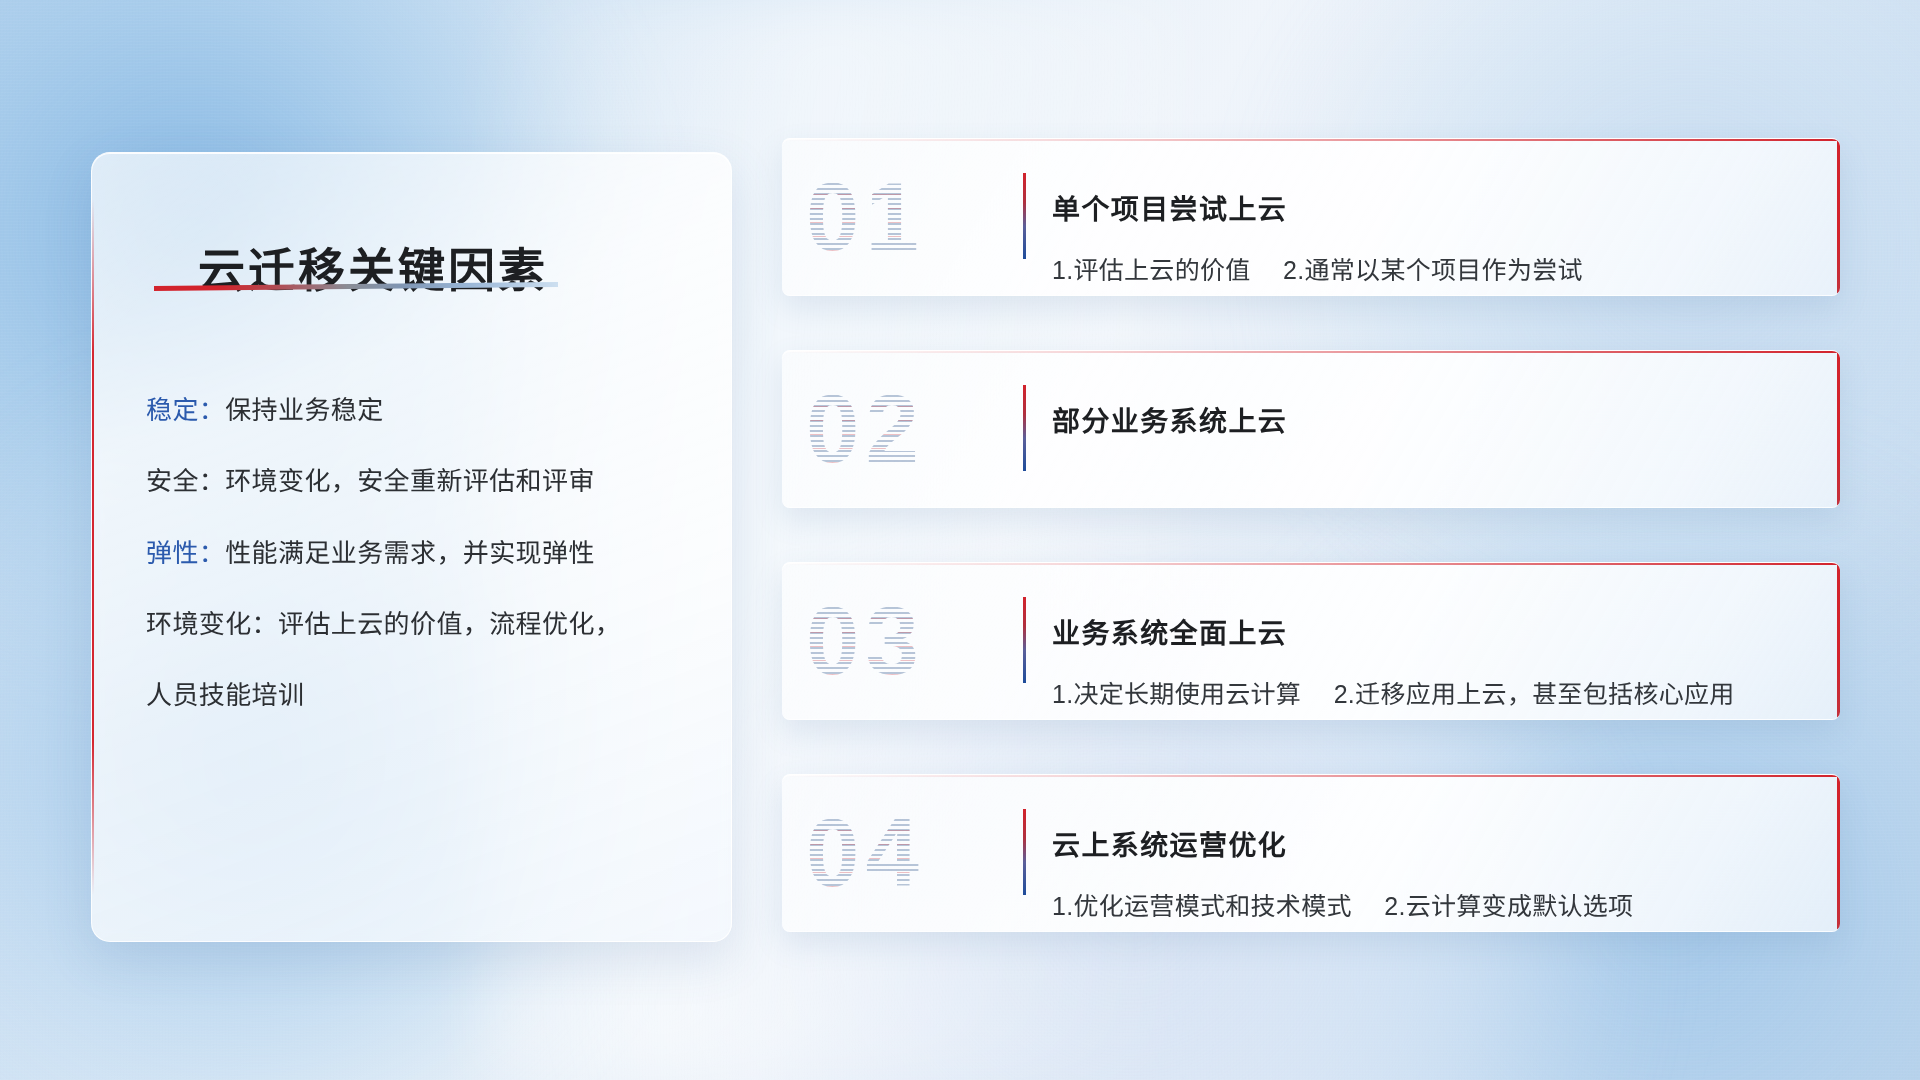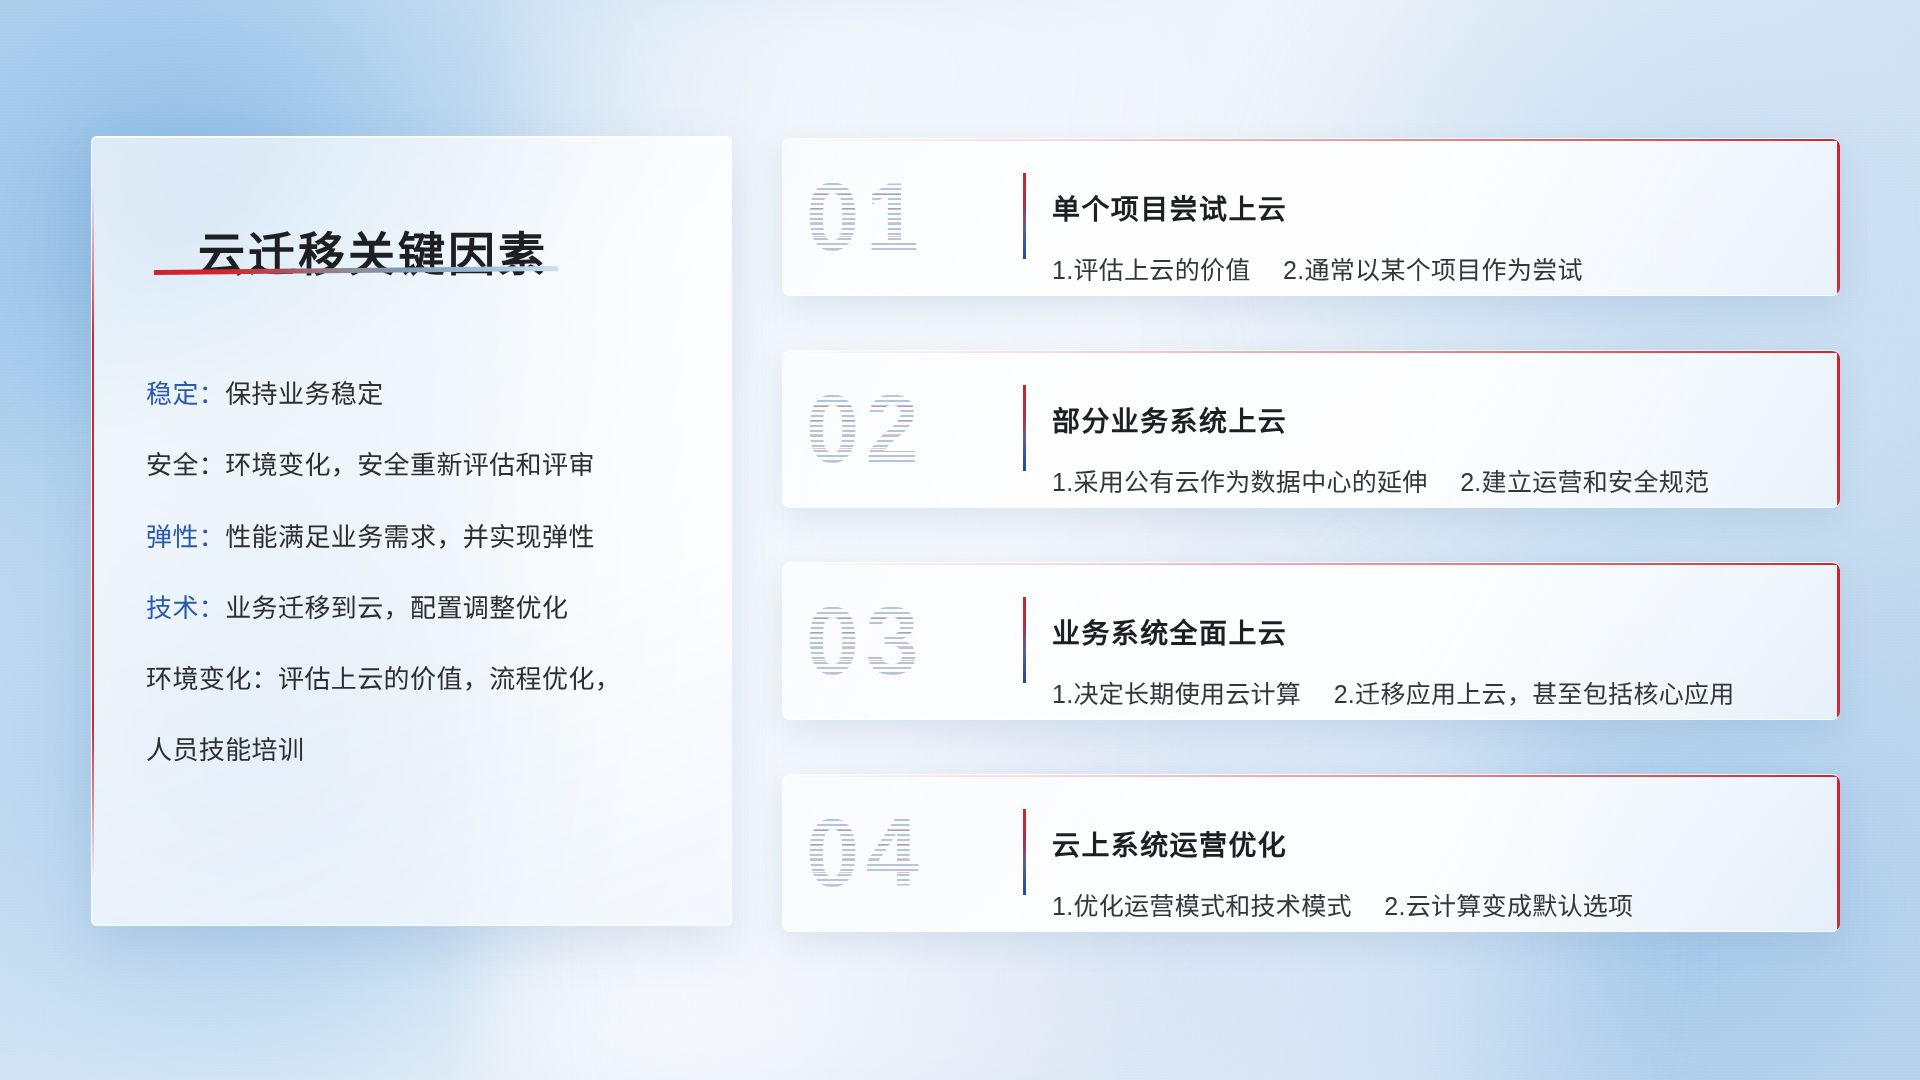--- a/index.html
+++ b/index.html
@@ -59,8 +59,8 @@
 
   
   .left-card{
-    position:absolute;left:91px;top:136px;width:639px;height:788px;
-    border-radius:6px;
+    position:absolute;left:91px;top:152px;width:639px;height:788px;
+    border-radius:19px;
     background:linear-gradient(160deg, rgba(255,255,255,.62) 0%, rgba(255,255,255,.80) 30%, rgba(255,255,255,.72) 60%, rgba(243,248,253,.78) 100%);
     border:1px solid rgba(255,255,255,.85);
     box-shadow:0 18px 48px rgba(80,120,170,.16), inset 0 1px 0 rgba(255,255,255,.9);

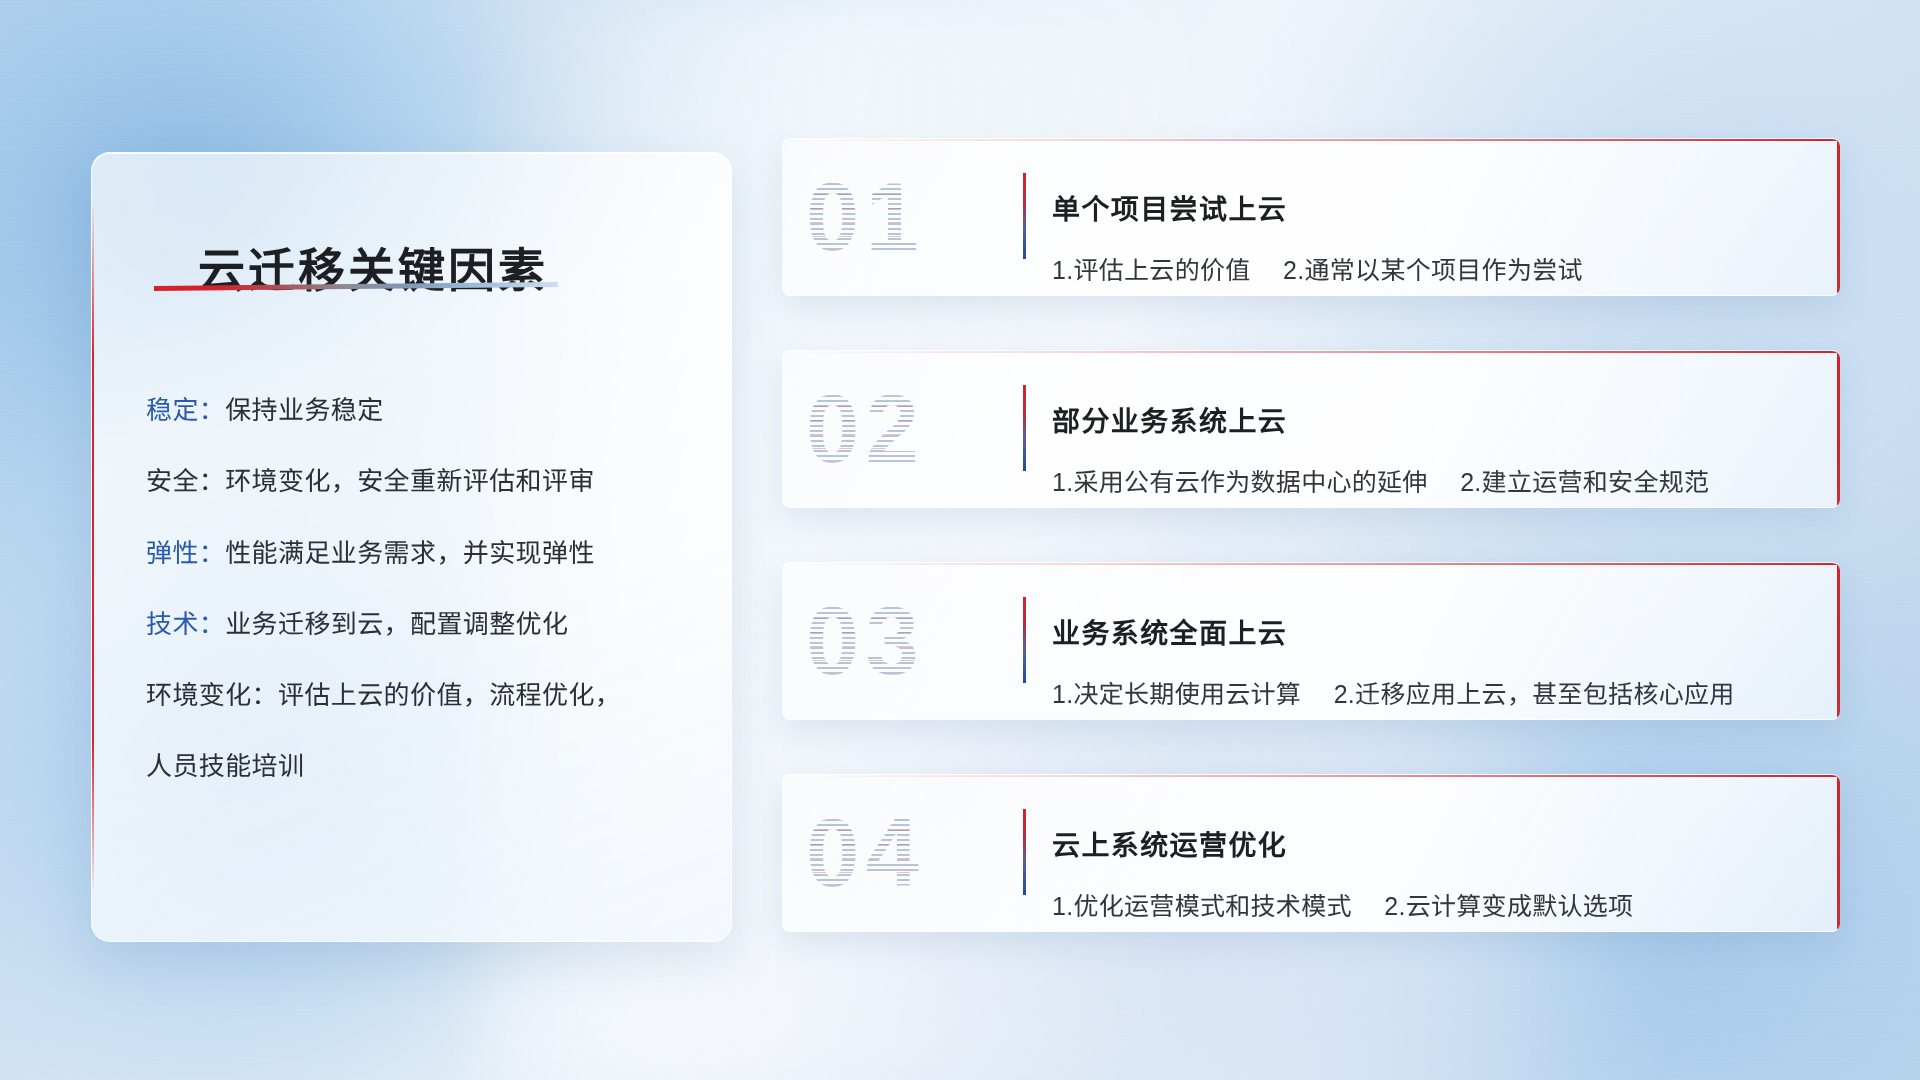--- a/index.html
+++ b/index.html
@@ -235,11 +235,6 @@
       <div class="divider"></div>
       <div class="step-body">
         <h2 class="step-title">部分业务系统上云</h2>
-        <p class="step-desc">
-          <span>1.采用公有云作为数据中心的延伸</span>
-          <span class="gap"></span>
-          <span>2.建立运营和安全规范</span>
-        </p>
       </div>
     </article>
 

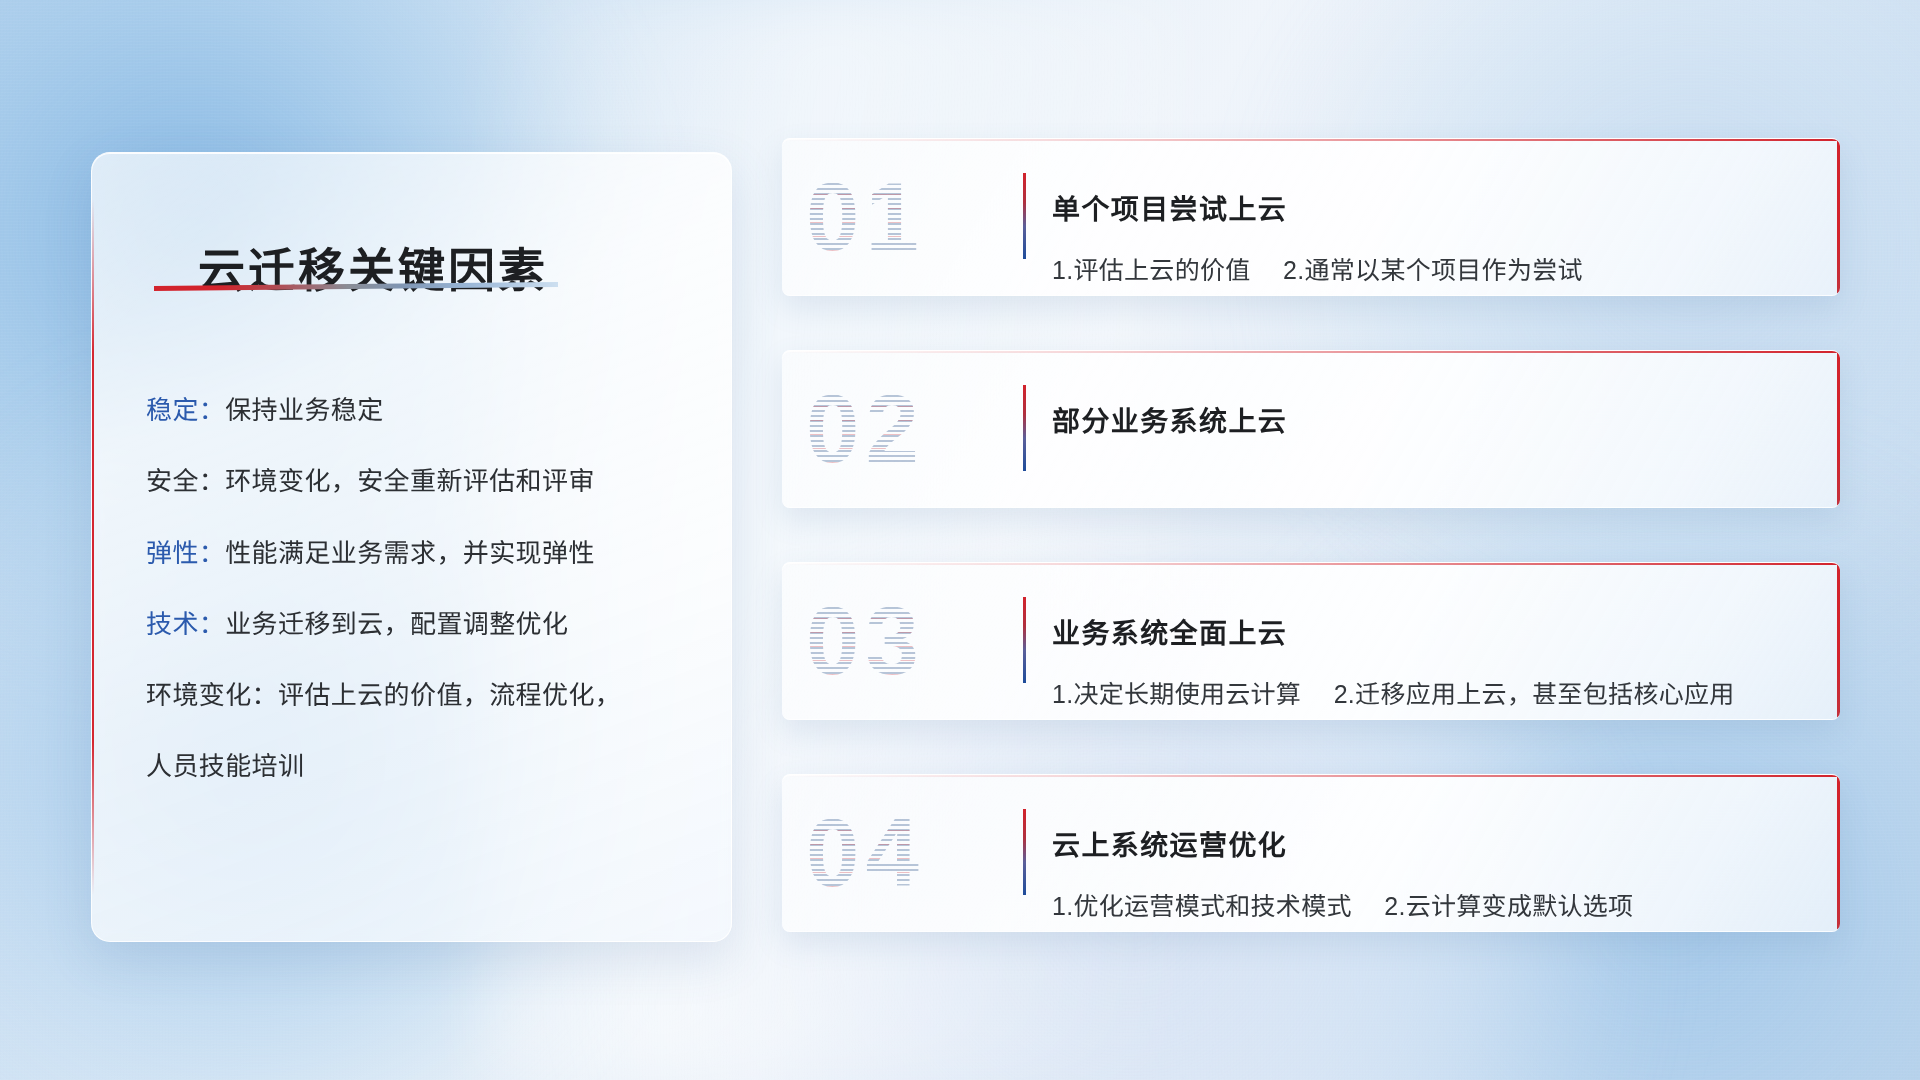--- a/index.html
+++ b/index.html
@@ -196,9 +196,6 @@
         <span class="k">弹性：</span><span>性能满足业务需求，并实现弹性</span>
       </p>
 
-      <p class="point">
-        <span class="k">技术：</span><span>业务迁移到云，配置调整优化</span>
-      </p>
 
       <p class="point">
         <span class="k-dark">环境变化：</span><span>评估上云的价值，流程优化，</span>

